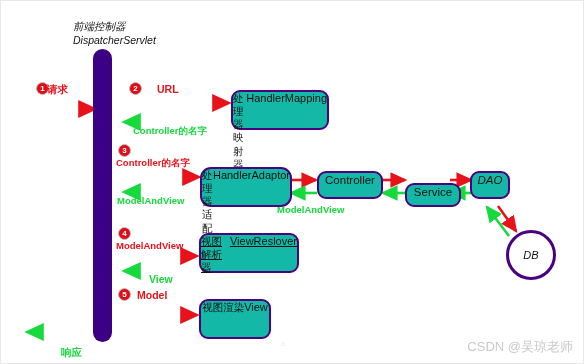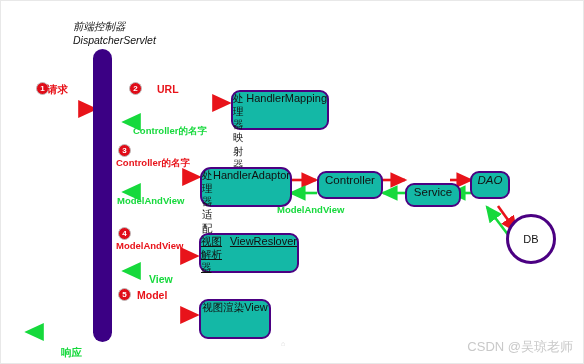--- a/index.html
+++ b/index.html
@@ -182,7 +182,7 @@
     <div class="en">DAO</div>
   </div>
 
-  <div class="circle-node" style="left:505px;top:213px;width:50px;height:50px;">
+  <div class="circle-node" style="left:505px;top:229px;width:50px;height:50px;font-style:italic;">
     <span>DB</span>
   </div>
 

